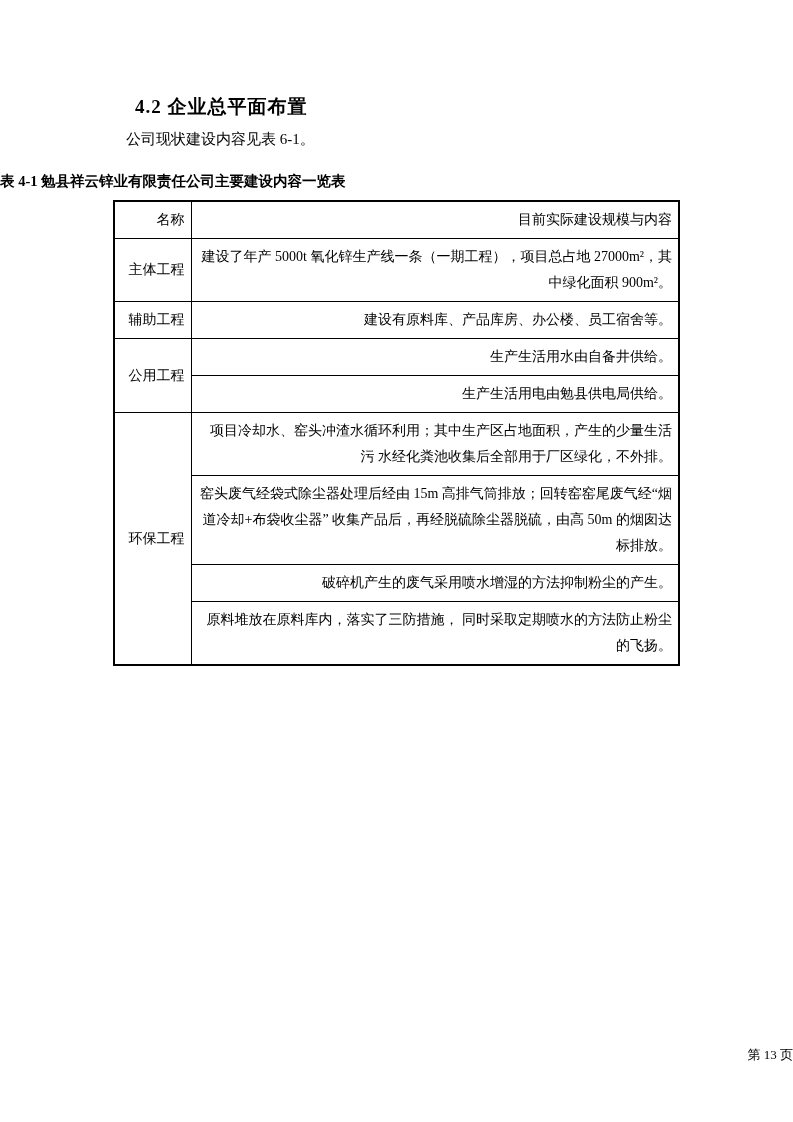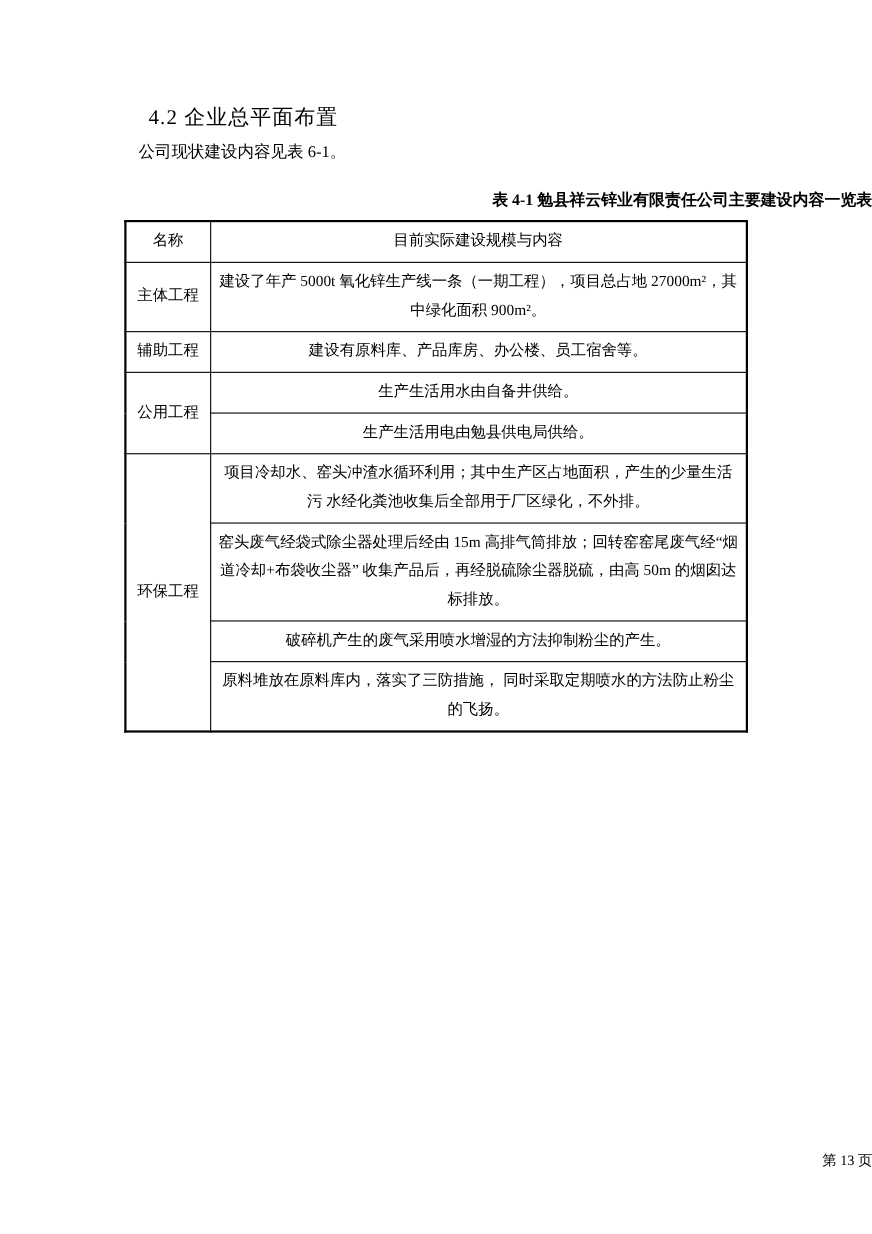--- a/index.html
+++ b/index.html
@@ -17,7 +17,7 @@
   .heading {
     margin: 94px 93px 0 135px;
     font-size: 19px;
-    font-weight: normal;
+    font-weight: bold;
     letter-spacing: 1px;
   }
   .para {

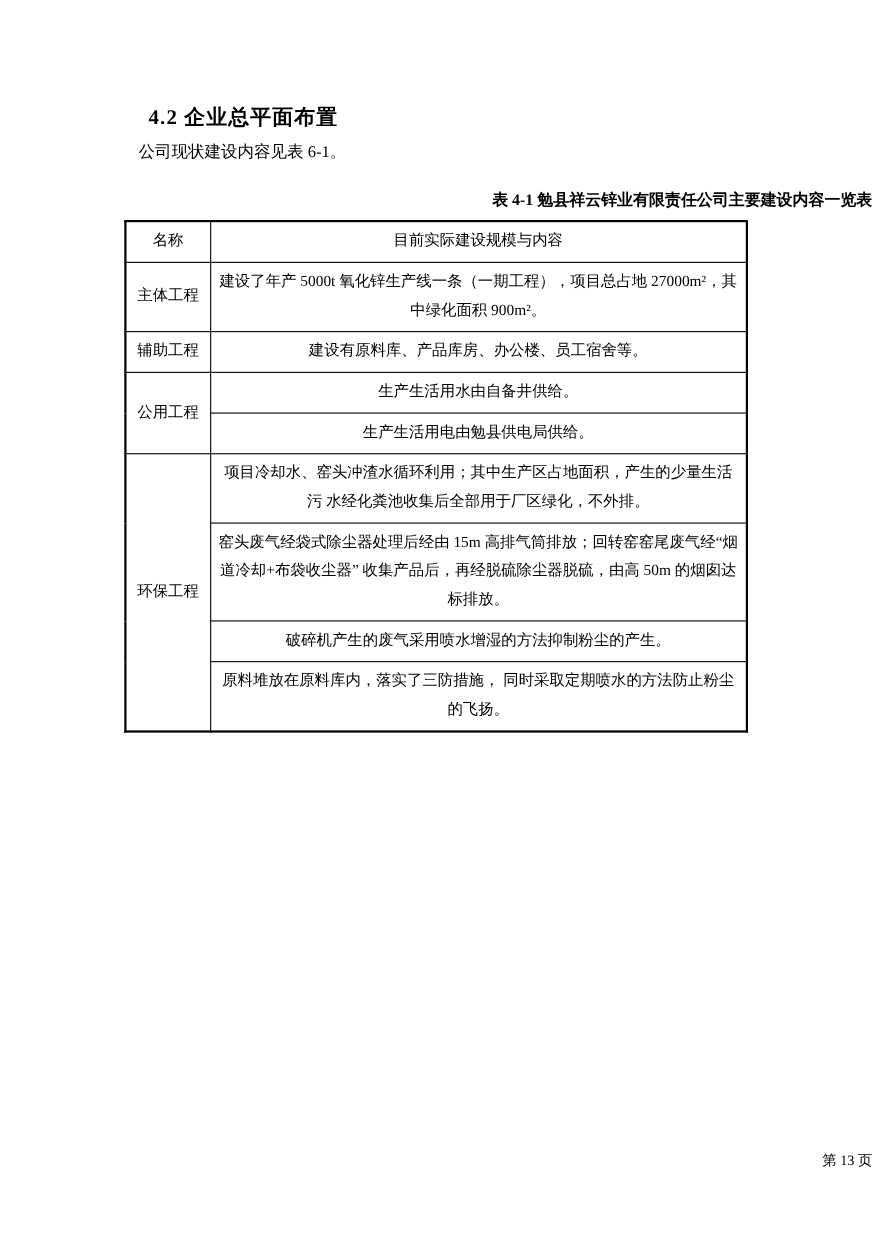--- a/index.html
+++ b/index.html
@@ -30,7 +30,7 @@
   .para-2 { margin-top: 0; }
   .table-caption {
     margin-top: 14px;
-    text-align: right;
+    text-align: left;
     font-size: 14.5px;
     font-weight: bold;
   }

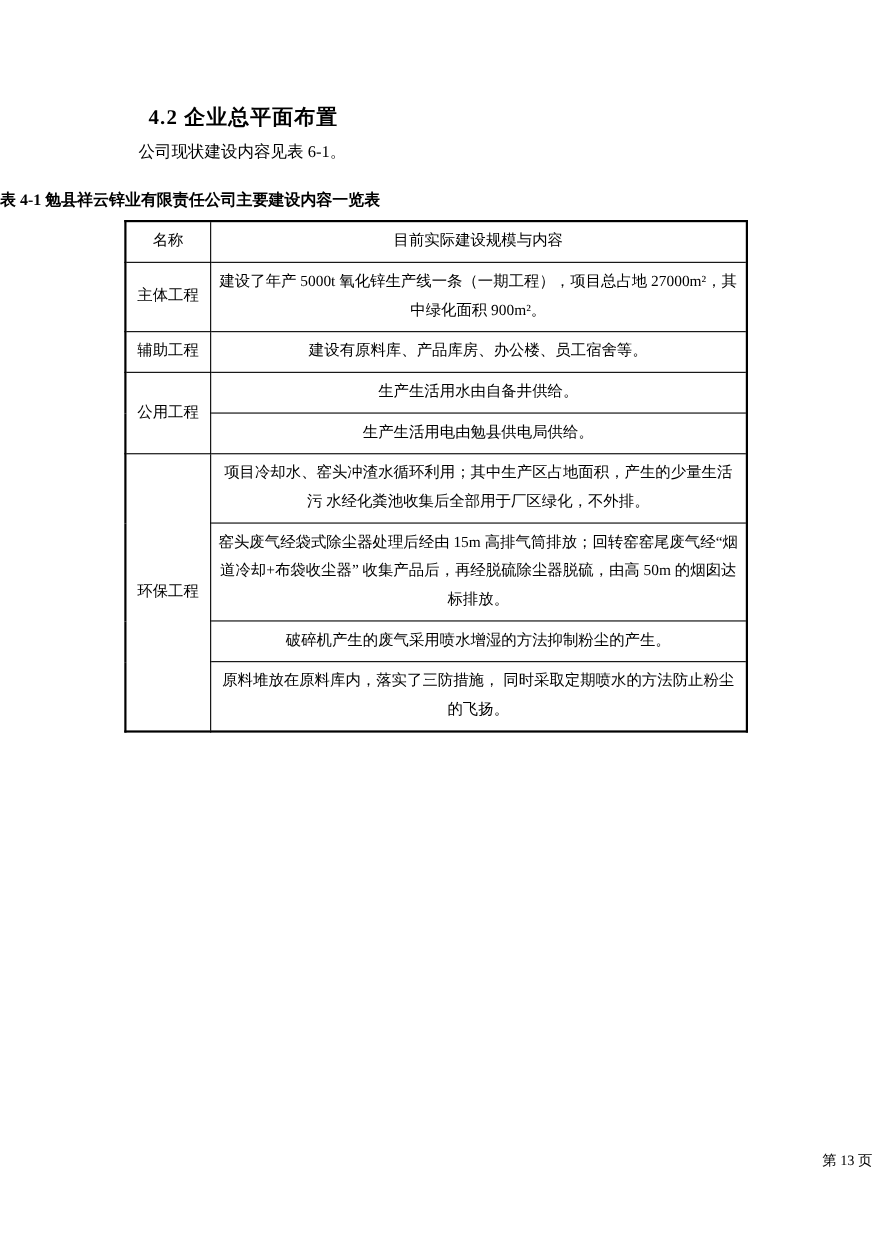--- a/index.html
+++ b/index.html
@@ -44,7 +44,7 @@
   }
   table.main-table td {
     border: 1px solid #000000;
-    text-align: center;
+    text-align: right;
     vertical-align: middle;
     line-height: 26px;
     padding: 5px 6px;

